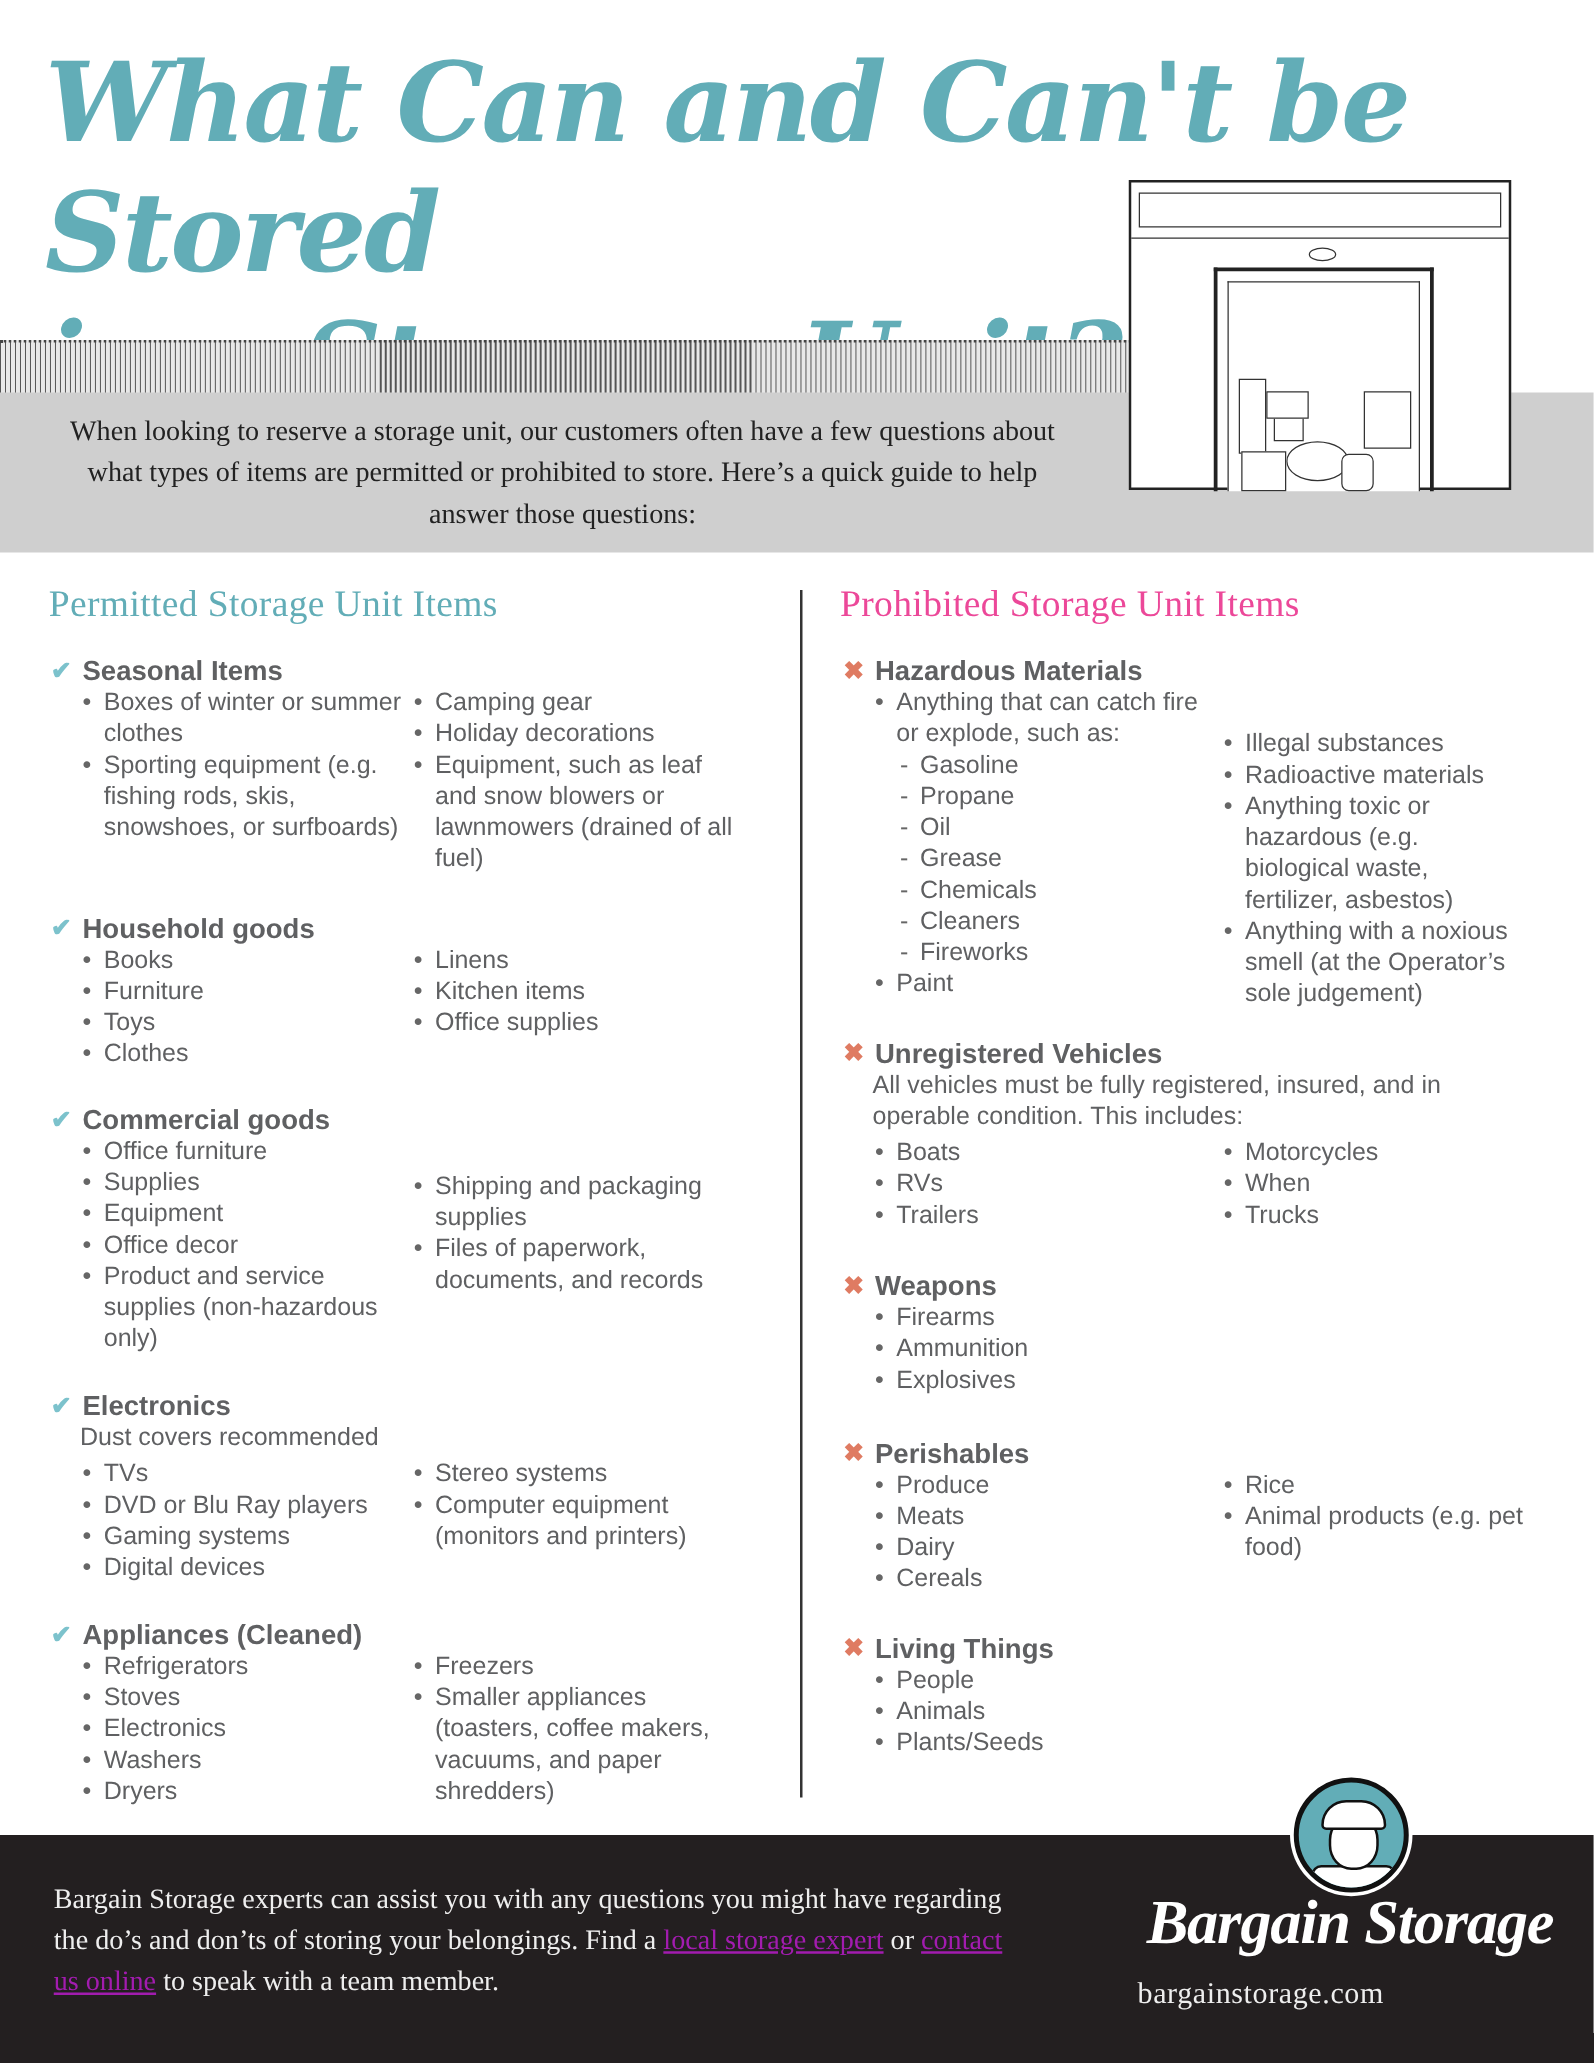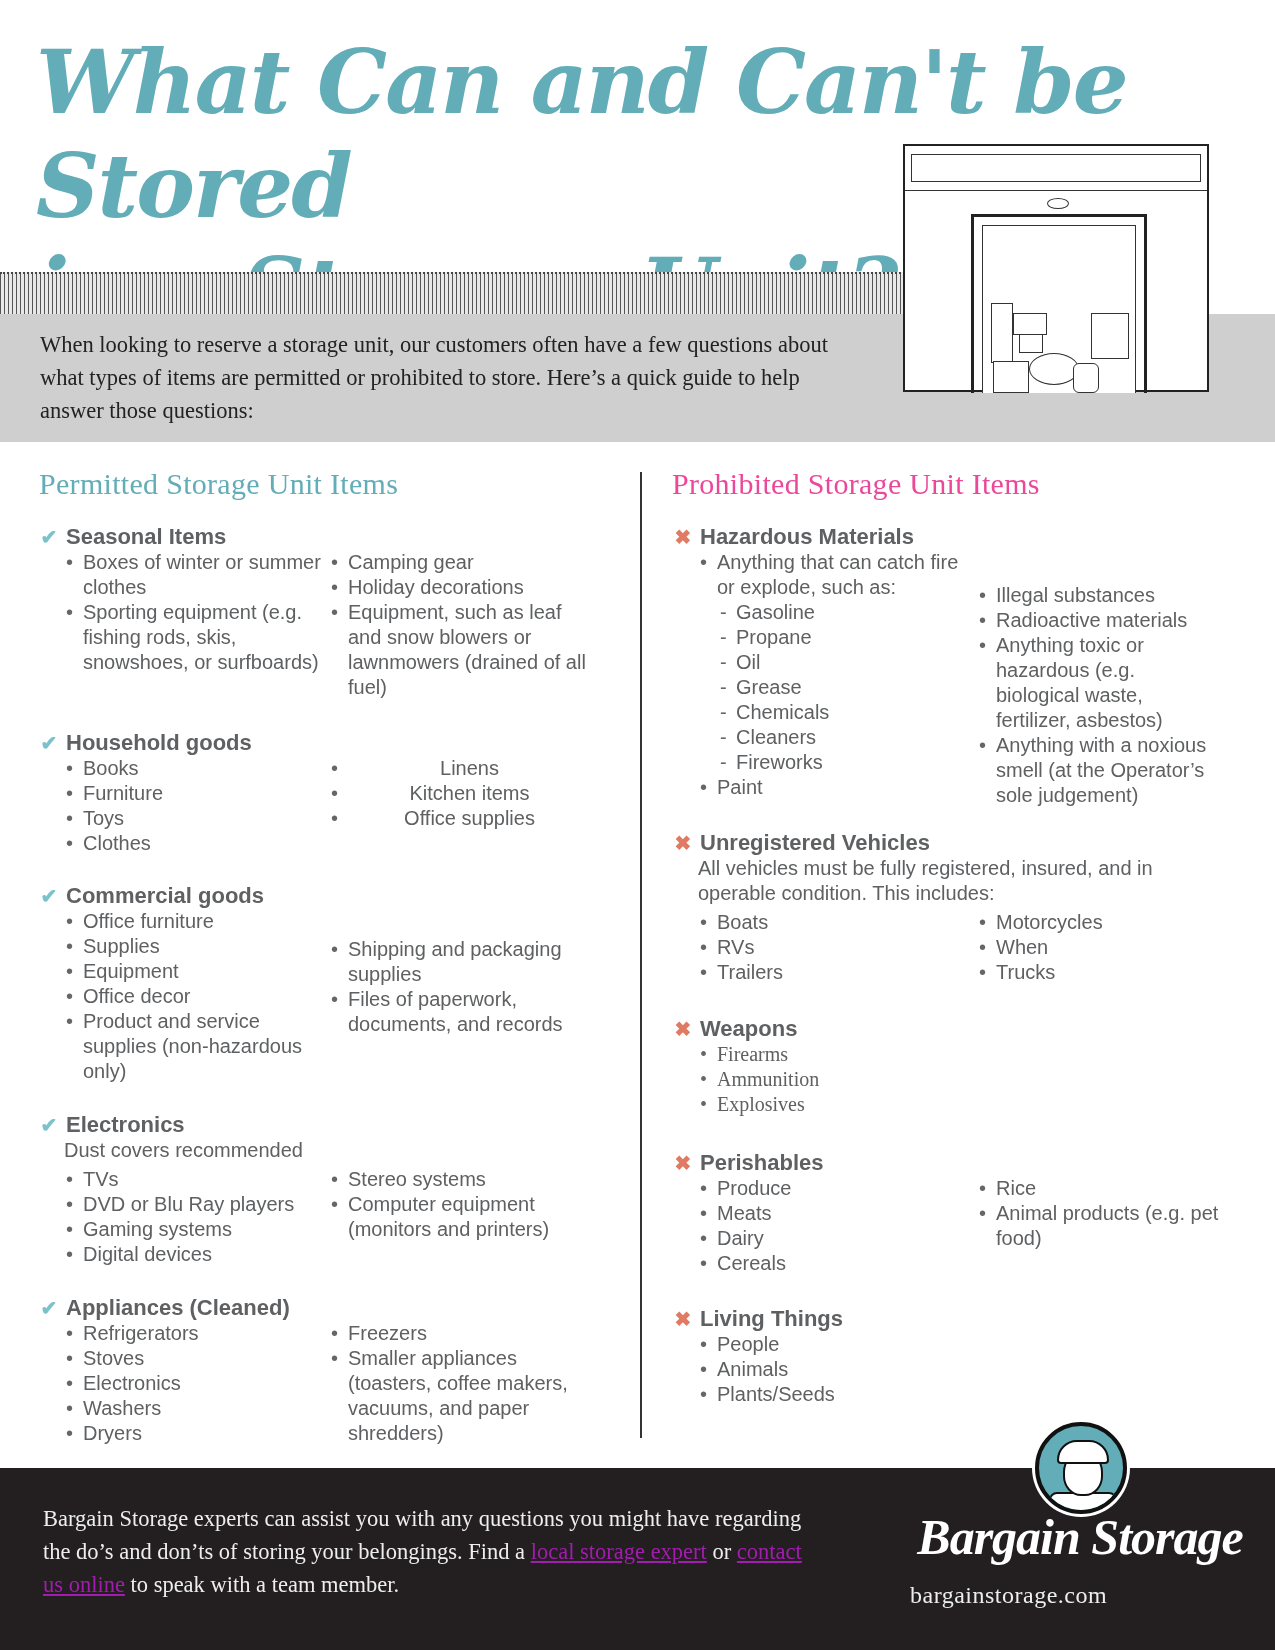--- a/index.html
+++ b/index.html
@@ -13,7 +13,7 @@
            border-top:2px dotted #444; border-bottom:2px dotted #444; }
   .grayband { position:absolute; left:0; top:314px; width:1275px; height:128px; background:#cfcfcf; }
   .intro { position:absolute; left:40px; top:328px; width:820px; font-family:"Liberation Serif", serif;
-           font-size:22.5px; line-height:33px; color:#222; margin:0; }
+           font-size:22.5px; line-height:33px; color:#222; margin:0;text-align:center; }
   .unit { position:absolute; left:903px; top:144px; width:302px; height:244px; background:#fff;
           border:2px solid #222; }
   .unit .awn { position:absolute; left:6px; top:8px; right:6px; height:26px; border:1.5px solid #333; }

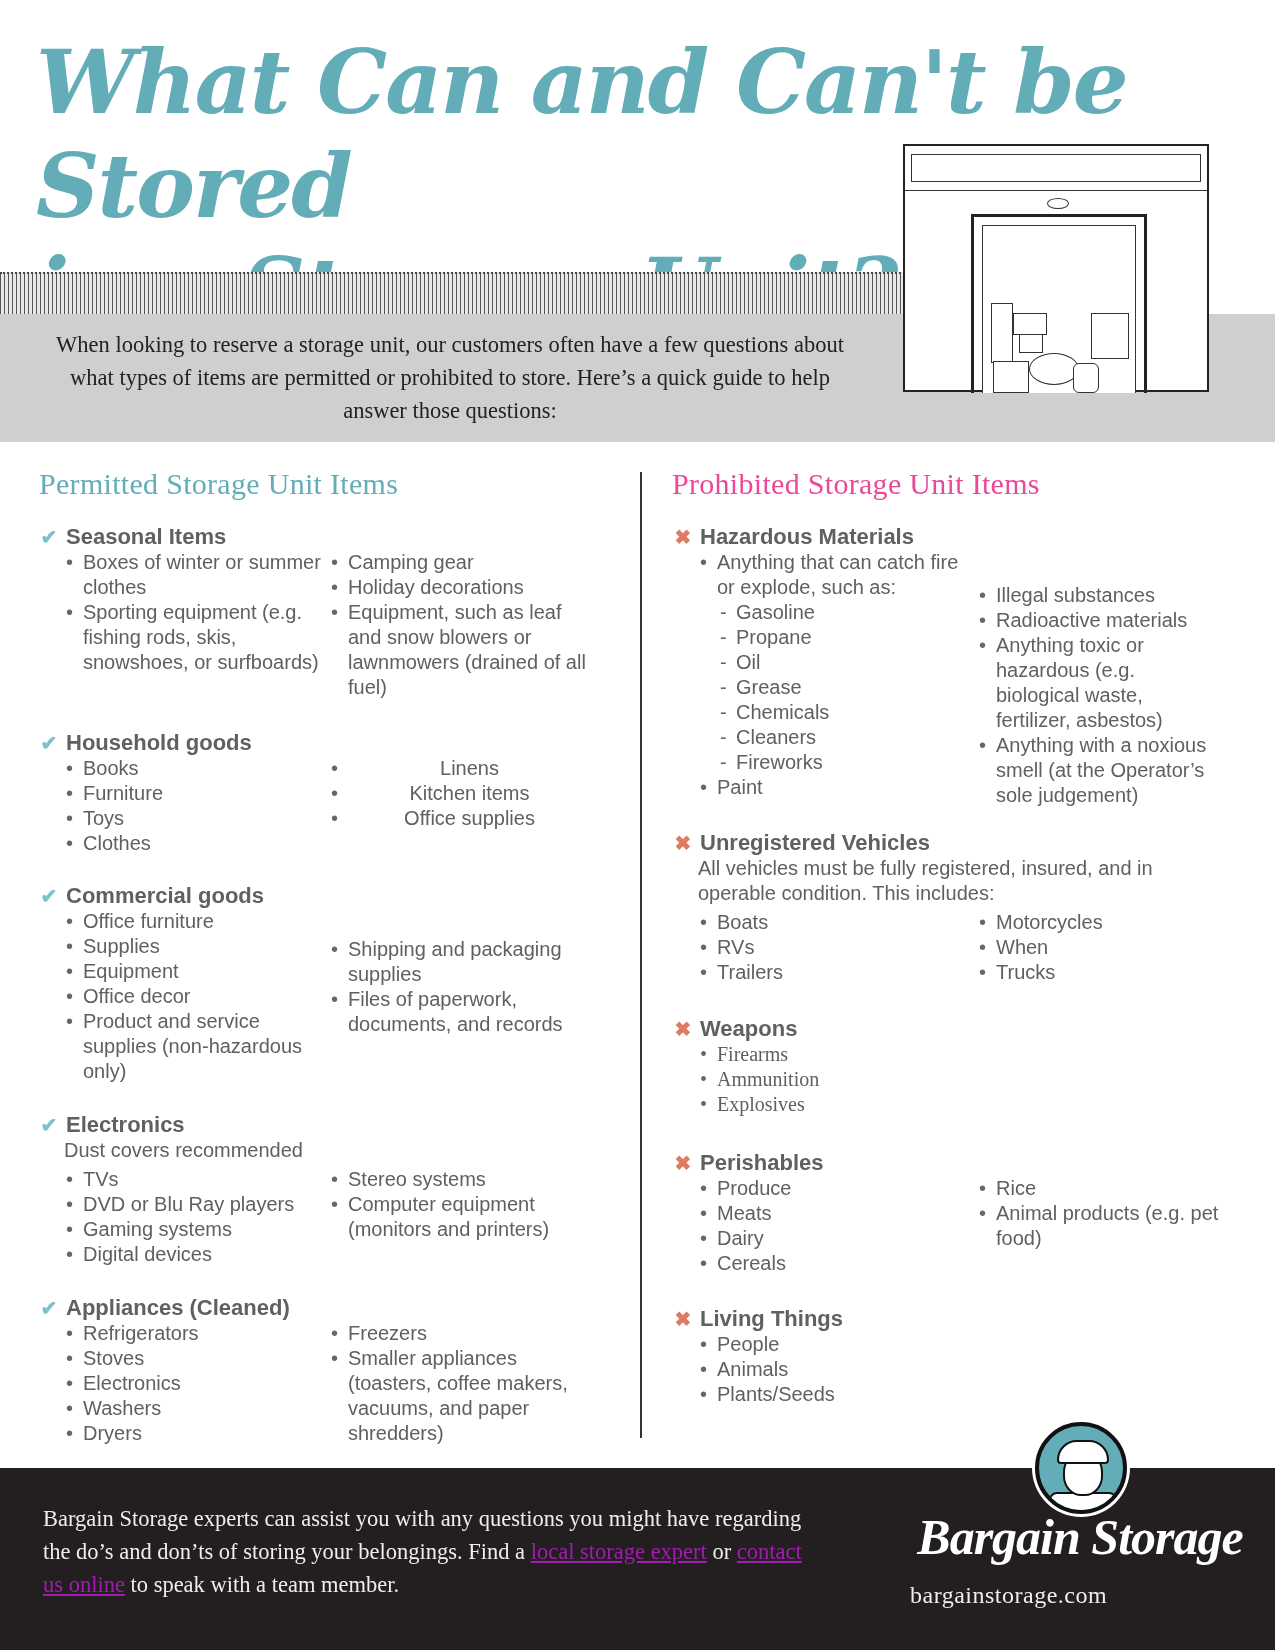--- a/index.html
+++ b/index.html
@@ -124,7 +124,7 @@
             <li>Clothes</li>
           </ul>
         </div>
-        <div style="width: 260px; text-align: center;">
+        <div style="width: 260px;">
           <ul class="items" style="padding-left: 0px;">
             <li>Linens</li>
             <li>Kitchen items</li>

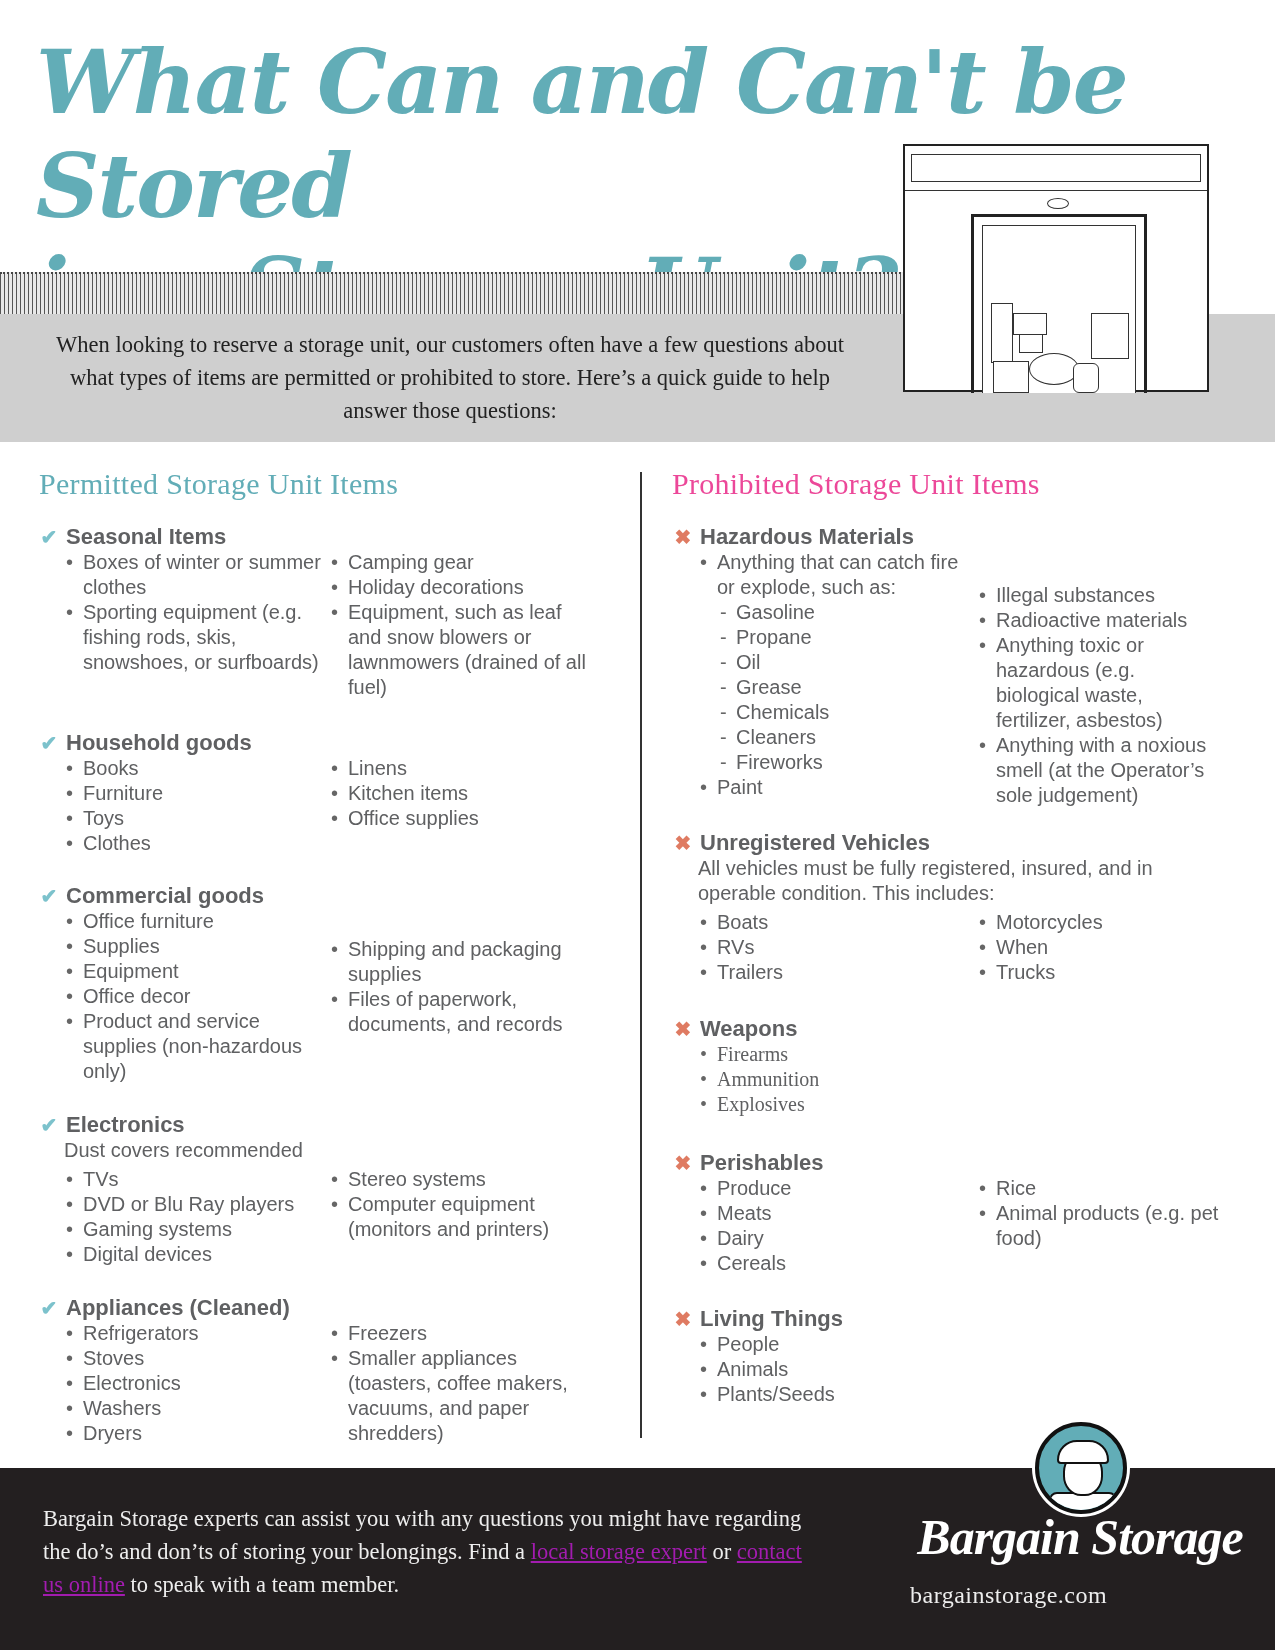--- a/index.html
+++ b/index.html
@@ -266,7 +266,7 @@
         <span>Weapons</span>
       </h3>
       <div class="cols">
-        <div style="width: 307px; font-family: Liberation Serif, serif;">
+        <div style="width: 307px;">
           <ul class="items">
             <li>Firearms</li>
             <li>Ammunition</li>

